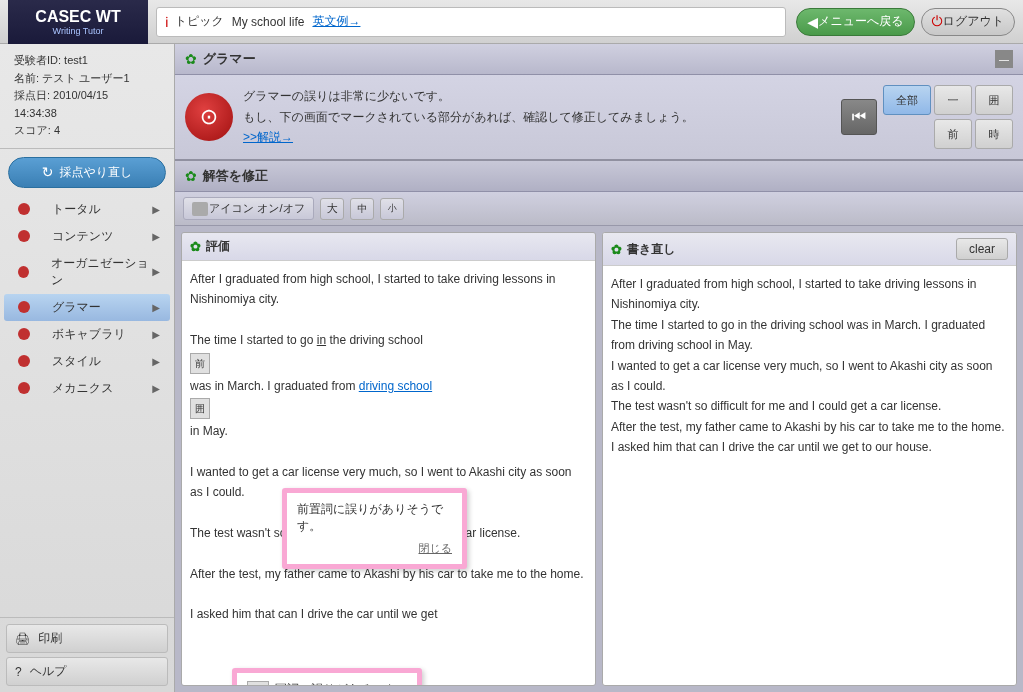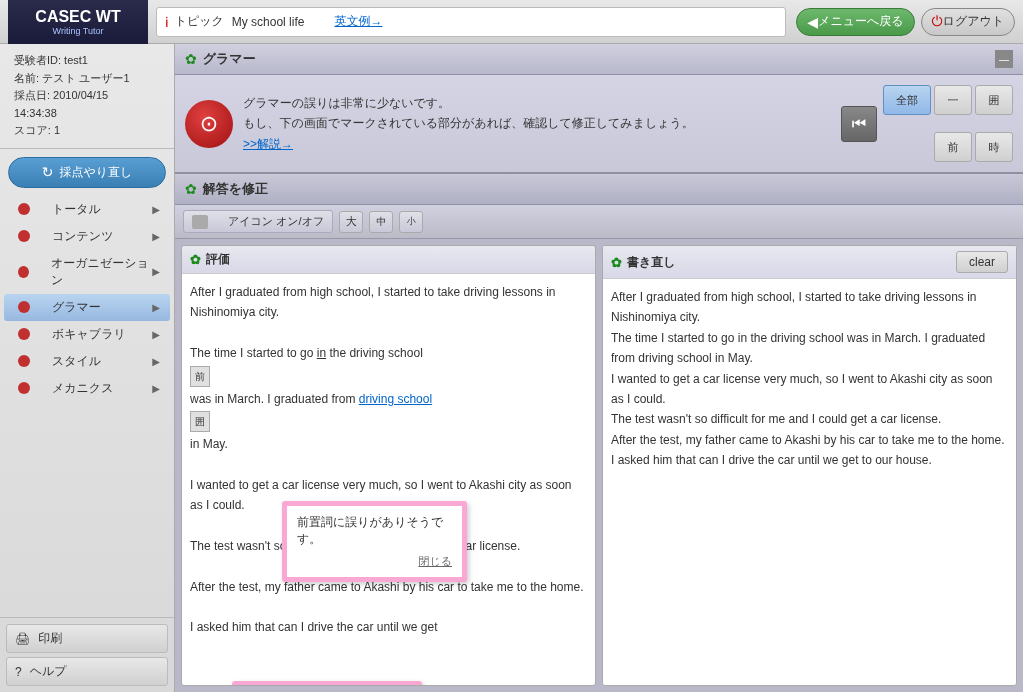--- a/index.html
+++ b/index.html
@@ -72,7 +72,6 @@
       font-size: 12px;
       text-decoration: underline;
       cursor: pointer;
-      margin-left: 22px;
     }
     .nav-buttons {
       display: flex;

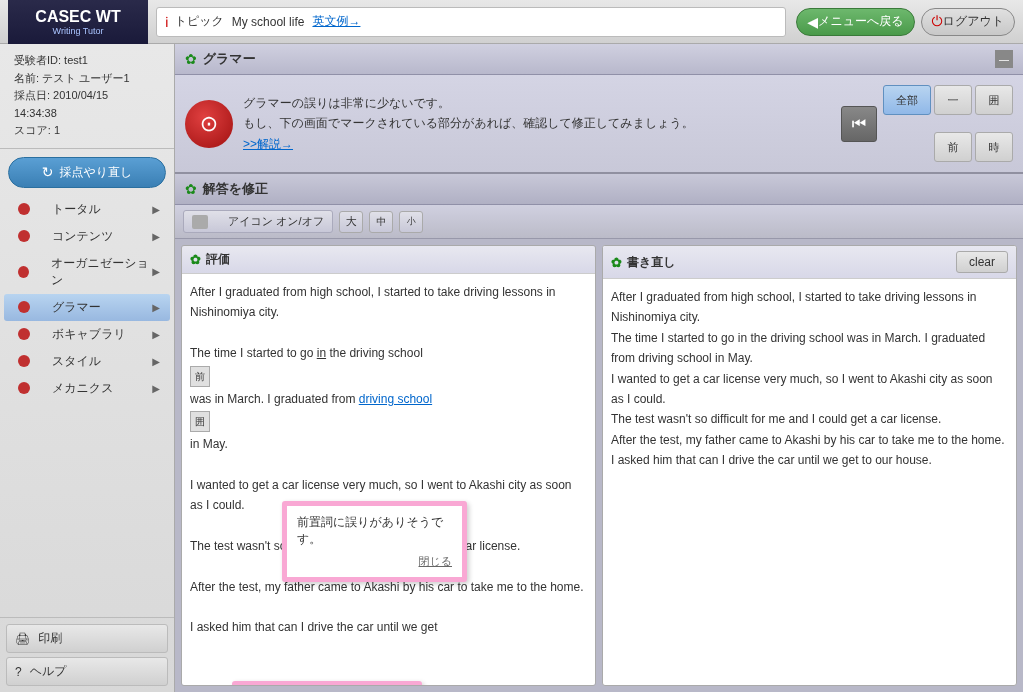--- a/index.html
+++ b/index.html
@@ -581,7 +581,7 @@
           </div>
           <div style="display:flex; align-items:center; gap:6px;">
             <div class="playback-btn">⏮</div>
-            <div style="display:flex; flex-direction:column; gap:17px;">
+            <div style="display:flex; flex-direction:column; gap:4px;">
               <div style="display:flex; gap:3px;">
                 <div class="grammar-btn active large">全部</div>
                 <div class="grammar-btn">一</div>

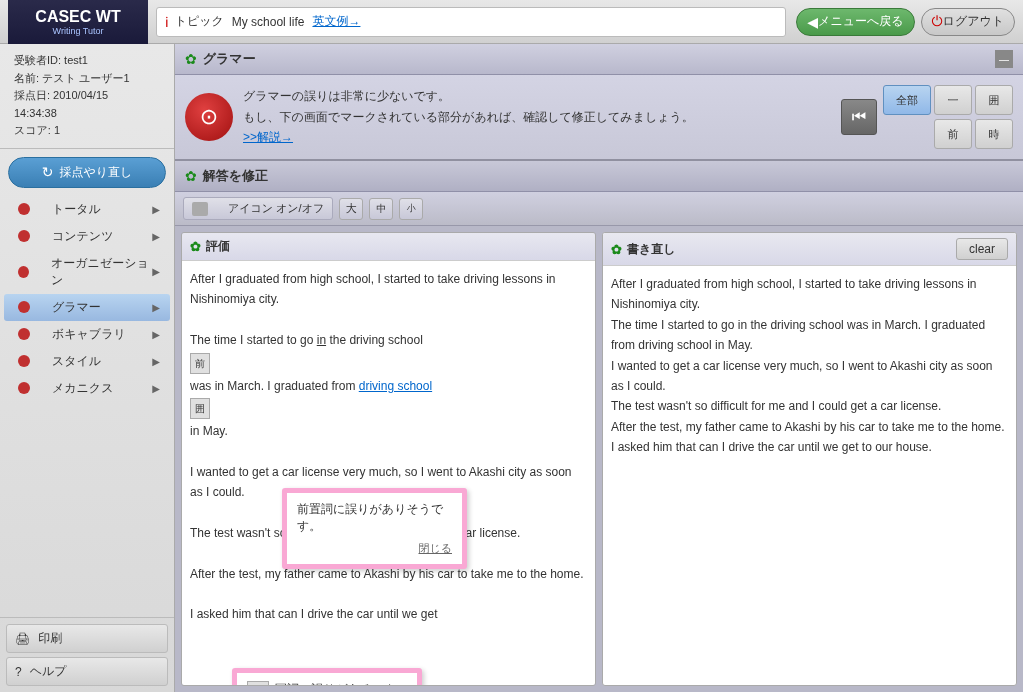--- a/index.html
+++ b/index.html
@@ -491,7 +491,7 @@
         <div>名前: テスト ユーザー1</div>
         <div>採点日: 2010/04/15</div>
         <div>14:34:38</div>
-        <div>スコア: 1</div>
+        <div>スコア: 4</div>
       </div>
 
       <button class="rescore-btn">

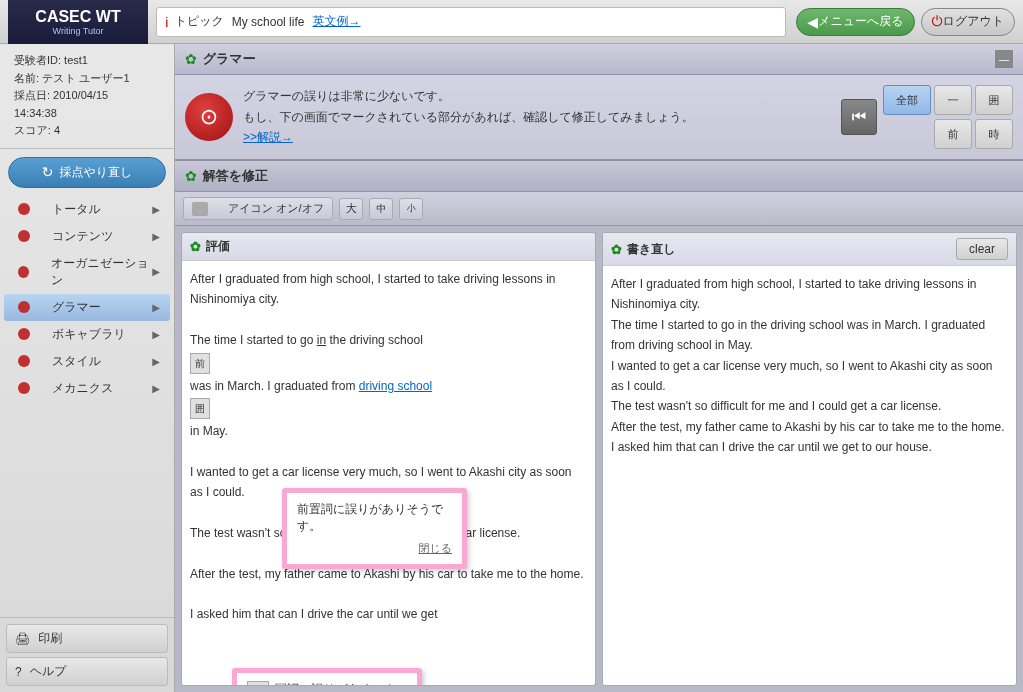--- a/index.html
+++ b/index.html
@@ -324,7 +324,7 @@
     .toolbar-btn {
       display: flex;
       align-items: center;
-      gap: 20px;
+      gap: 1px;
       padding: 3px 8px;
       background: linear-gradient(to bottom, #e0e0e8, #c8c8d8);
       border: 1px solid #aaaabc;

